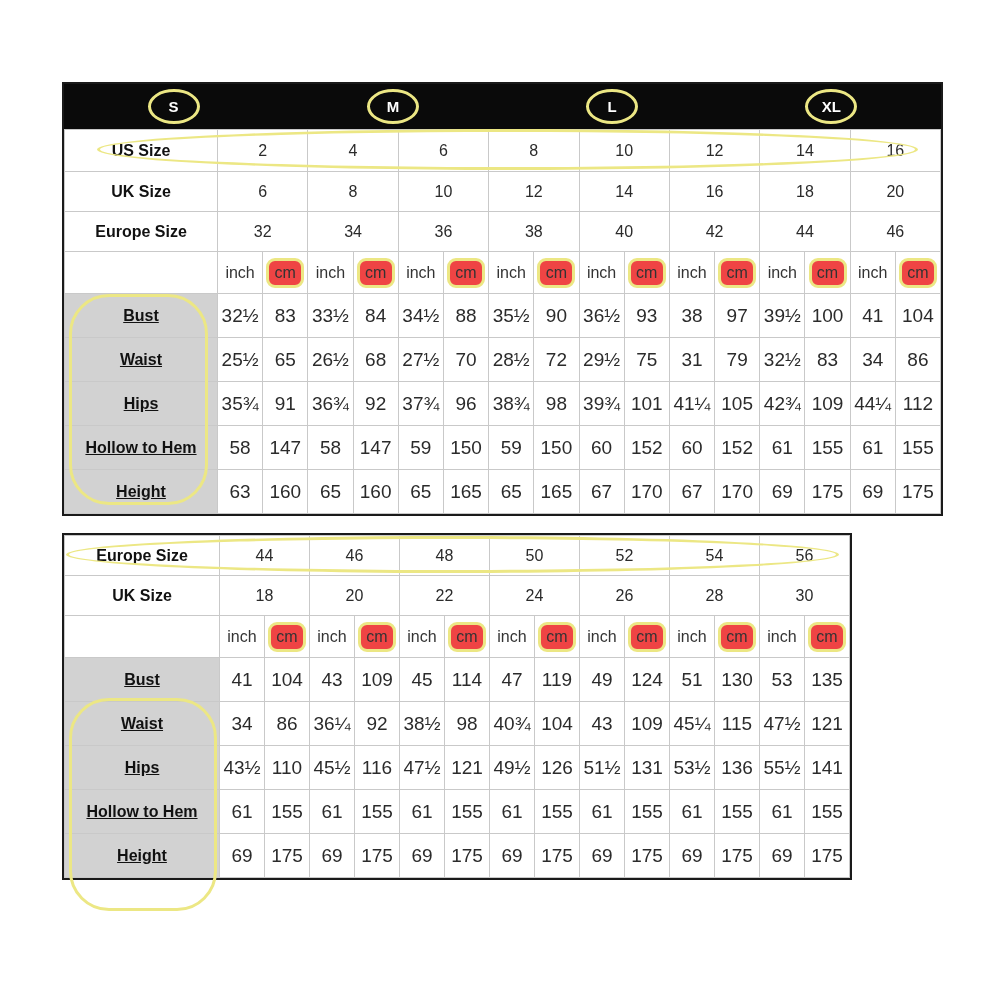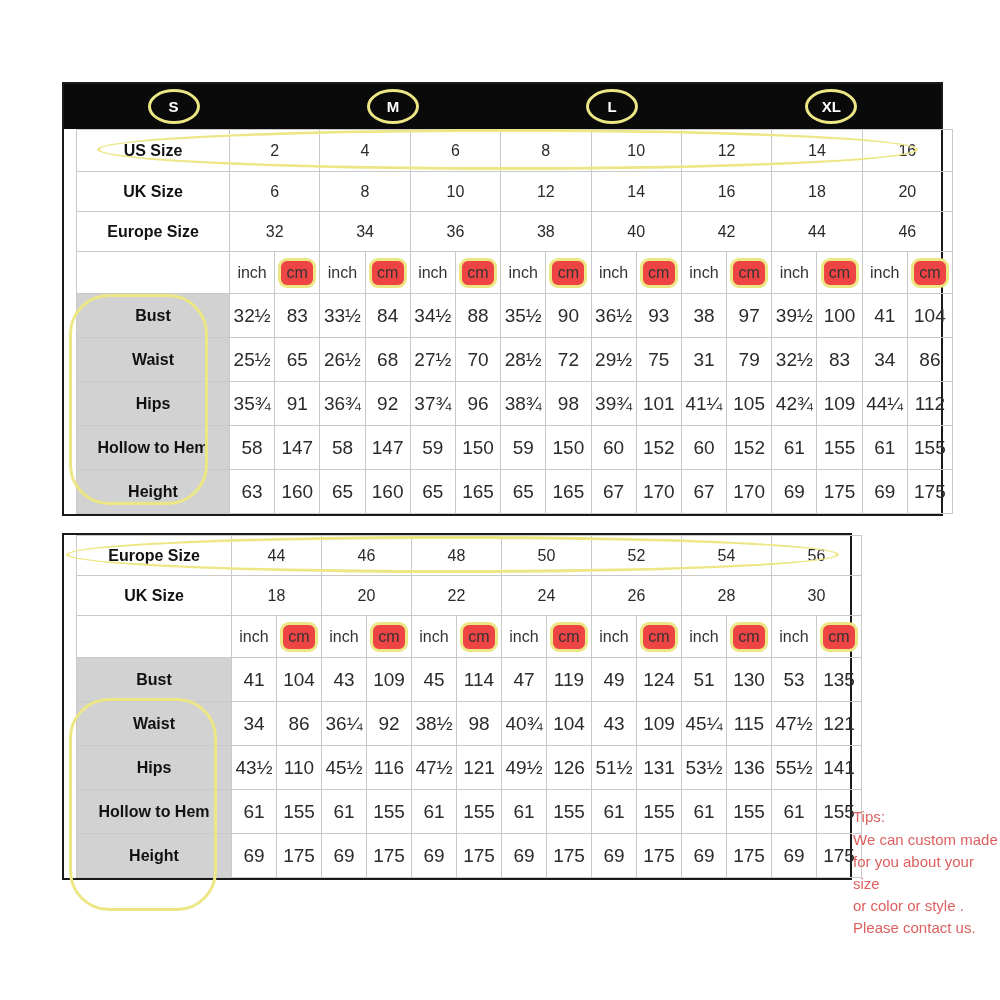--- a/index.html
+++ b/index.html
@@ -28,7 +28,7 @@
     color:#fff;font-weight:bold;font-size:15px;display:flex;align-items:center;justify-content:center;}
 
   
-  table{border-collapse:collapse;table-layout:fixed;width:100%;margin-left:12px;}
+  table{border-collapse:collapse;table-layout:fixed;width:100%;}
   td{border:1px solid var(--grid);text-align:center;vertical-align:middle;color:var(--ink);overflow:hidden;}
   tr.size-row{height:40px;}
   .t1wrap tr.size-row:first-child{height:42px;}

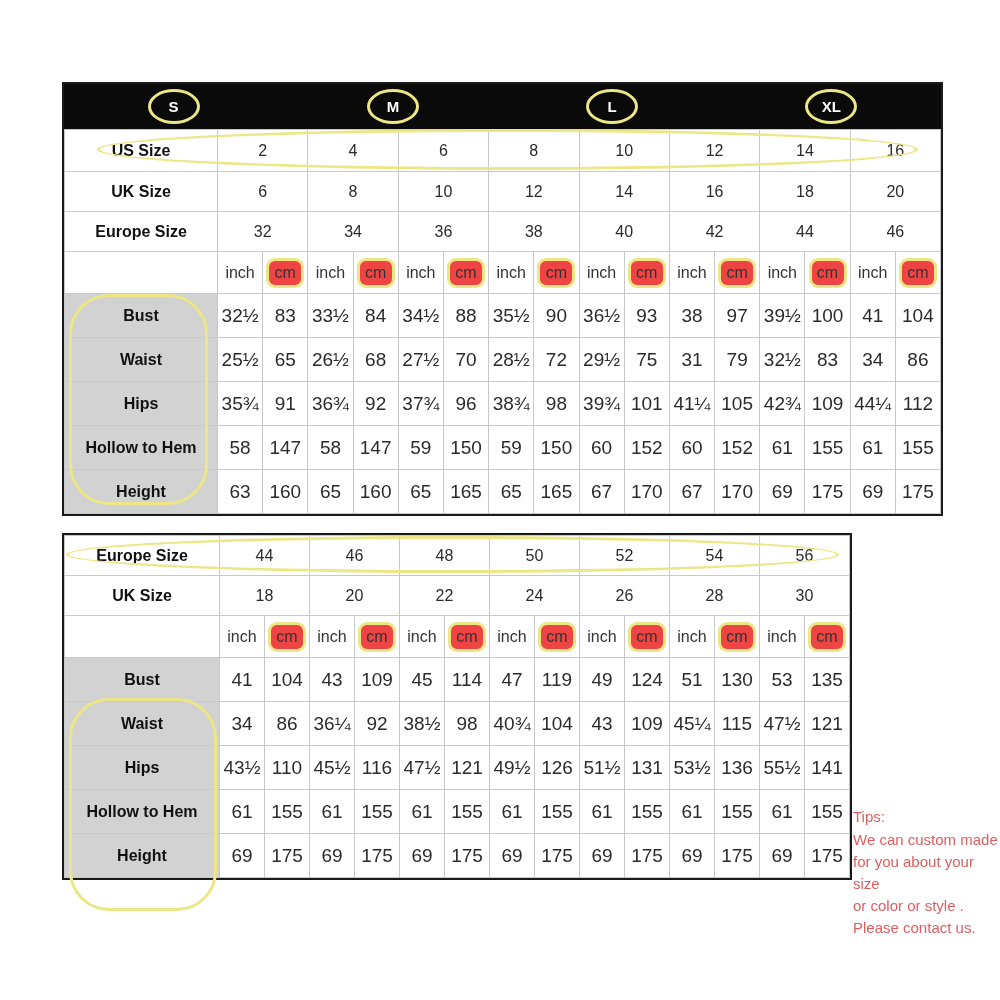--- a/index.html
+++ b/index.html
@@ -35,7 +35,7 @@
   tr.unit-row{height:42px;}
   tr.meas-row{height:44px;}
   td.lbl{font-weight:bold;font-size:16px;color:#111;}
-  td.graylbl{background:var(--gray);}
+  td.graylbl{background:var(--gray);text-decoration:underline;}
   tr.size-row td.val{font-size:16px;}
   tr.unit-row td{font-size:16px;color:#333;text-align:center;}
   tr.meas-row td.val{font-size:19px;}

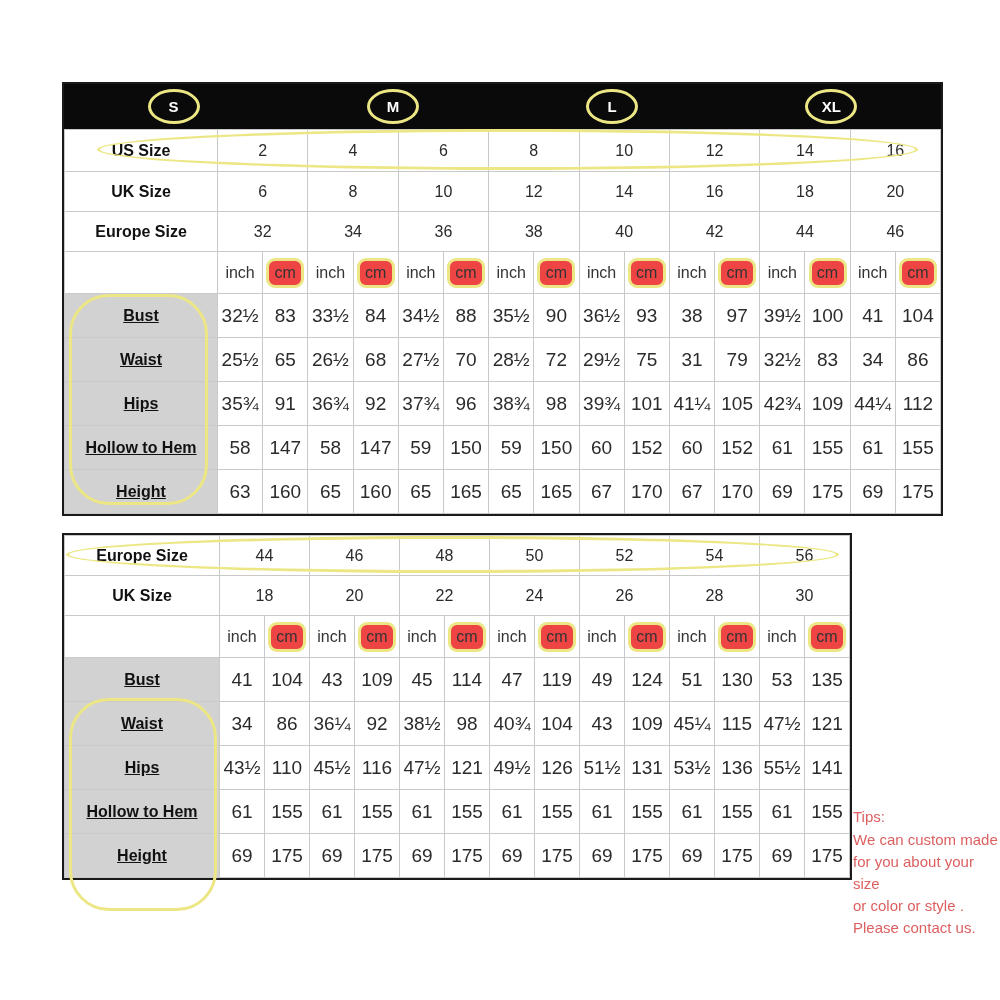--- a/index.html
+++ b/index.html
@@ -400,13 +400,6 @@
   <div id="std-labels-box" class="annot roundrect"></div>
   <div id="plus-labels-box" class="annot roundrect"></div>
 
-  <div class="tips">
-    <div class="tips-title">Tips:</div>
-    <div>We can custom made</div>
-    <div>for you about your size</div>
-    <div>or color or style .</div>
-    <div>Please contact us.</div>
-  </div>
 
 </div>
 

